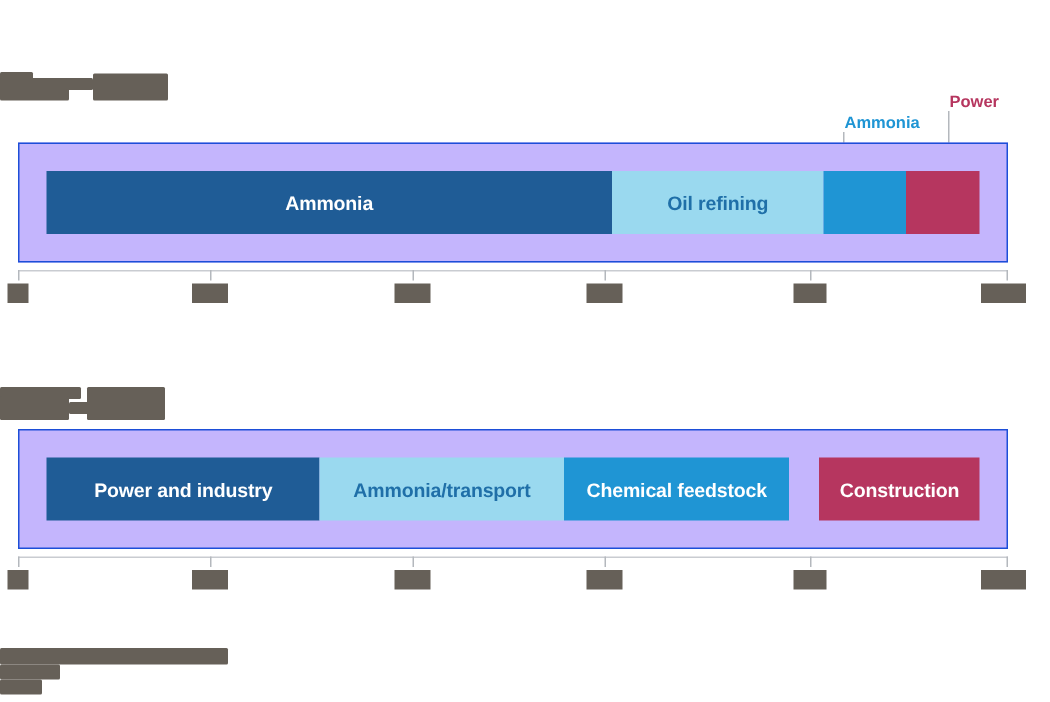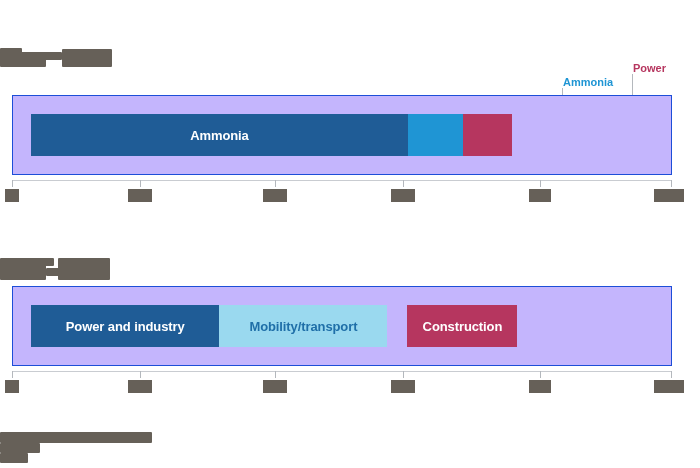--- a/index.html
+++ b/index.html
@@ -127,6 +127,9 @@
         <span class="seg-label" style="color:#ffffff;">Ammonia</span>
       </div>
 
+      <div class="seg" style="width:22.7%; background:#9ad9ef;">
+        <span class="seg-label" style="color:#1f6fa8;">Oil refining</span>
+      </div>
 
       <div class="seg" style="width:8.9%; background:#1f95d4;"></div>
 

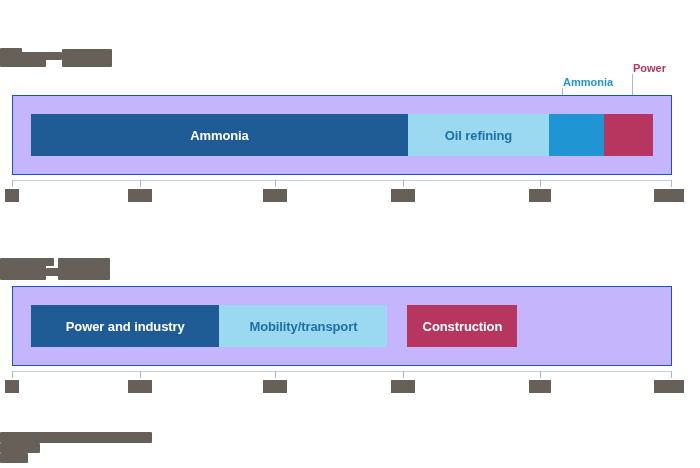--- a/index.html
+++ b/index.html
@@ -178,7 +178,7 @@
       </div>
 
       <div class="seg" style="width:27.0%; background:#9ad9ef;">
-        <span class="seg-label" style="color:#1f6fa8;">Mobility/transport</span>
+        <span class="seg-label" style="color:#1f6fa8;">Ammonia/transport</span>
       </div>
 
 

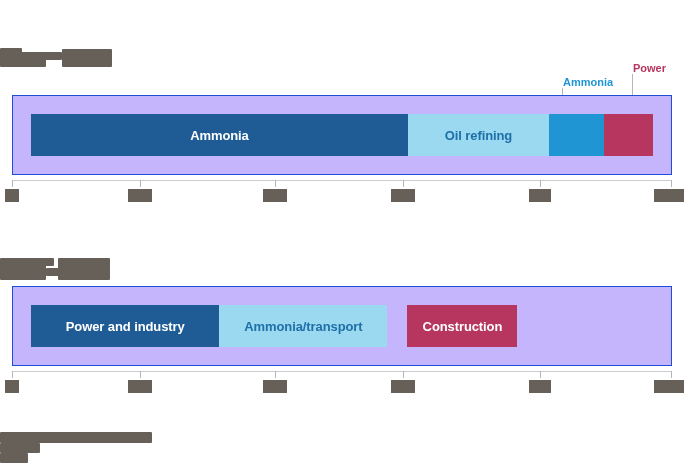--- a/index.html
+++ b/index.html
@@ -181,6 +181,9 @@
         <span class="seg-label" style="color:#1f6fa8;">Ammonia/transport</span>
       </div>
 
+      <div class="seg" style="width:25.0%; background:#1f95d4;">
+        <span class="seg-label" style="color:#ffffff;">Chemical feedstock</span>
+      </div>
 
       <div class="seg" style="width:17.7%; background:#b6365f;margin-left:20px;">
         <span class="seg-label" style="color:#ffffff;">Construction</span>

